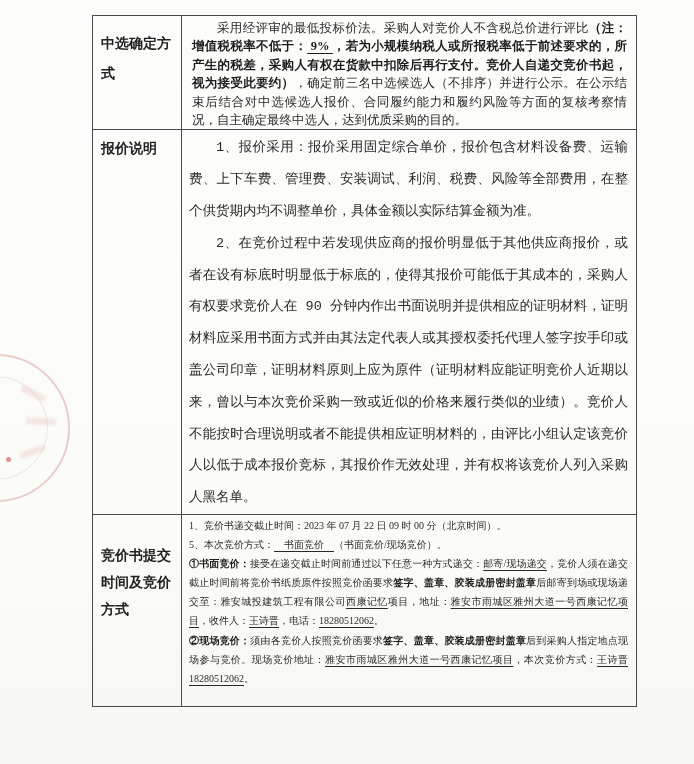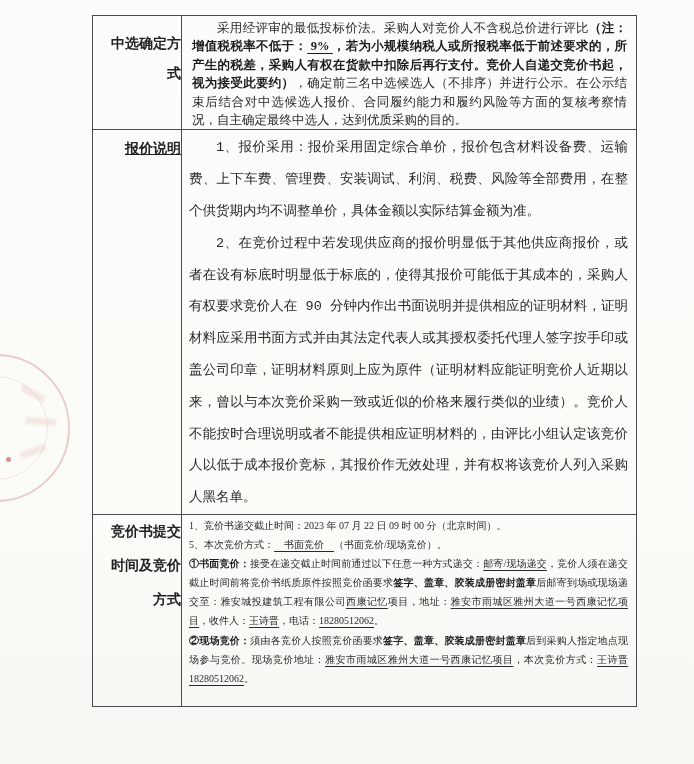--- a/index.html
+++ b/index.html
@@ -27,7 +27,6 @@
     font-size:14px;
     padding:0 0 0 8px;
     color:#222;
-    text-align:right;
   }
   td.content{
     text-align:justify;

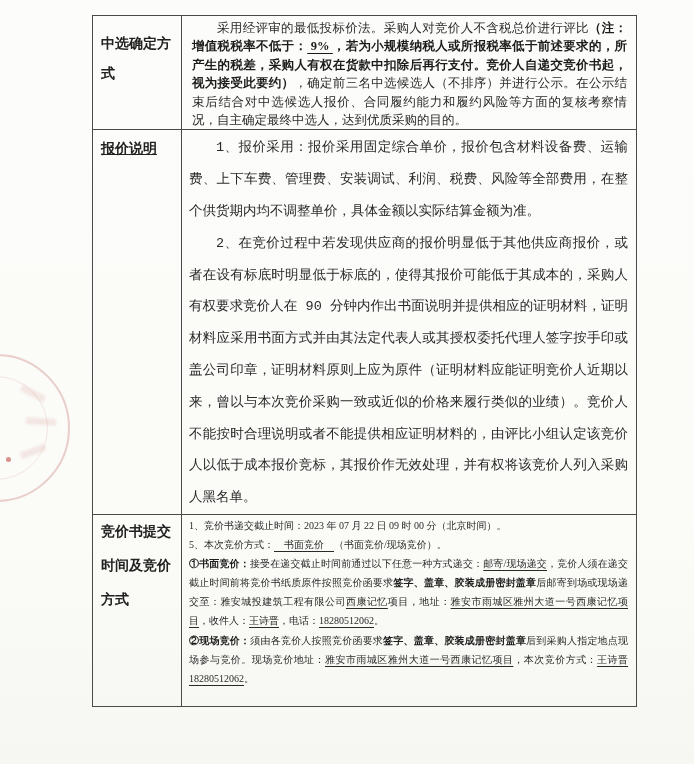--- a/index.html
+++ b/index.html
@@ -42,7 +42,7 @@
   tr.row-selection-method td.content{font-size:12.5px;line-height:18.4px;padding:3px 9px 0 10px;margin-top:47px;}
   
   tr.row-quote-notes{height:354px;}
-  tr.row-quote-notes td.label{padding-top:10px;text-decoration:underline;}
+  tr.row-quote-notes td.label{padding-top:10px;}
   tr.row-quote-notes td.content{font-size:13.5px;line-height:31.8px;padding:2px 8px 0 7px;font-family:Liberation Mono, monospace;}
   
   tr.row-submission{height:192px;}

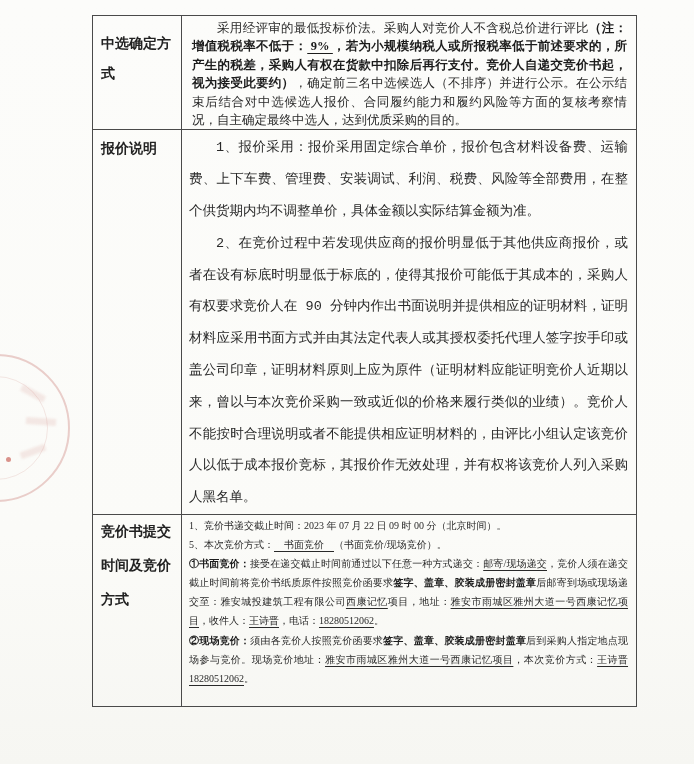--- a/index.html
+++ b/index.html
@@ -46,7 +46,7 @@
   tr.row-quote-notes td.content{font-size:13.5px;line-height:31.8px;padding:2px 8px 0 7px;font-family:Liberation Mono, monospace;}
   
   tr.row-submission{height:192px;}
-  tr.row-submission td.label{padding-top:0;line-height:34px;}
+  tr.row-submission td.label{padding-top:27px;line-height:27px;}
   tr.row-submission td.content{font-size:10px;line-height:19.1px;padding:1px 8px 0 7px;}
   
   tr.row-payment{height:37px;}

